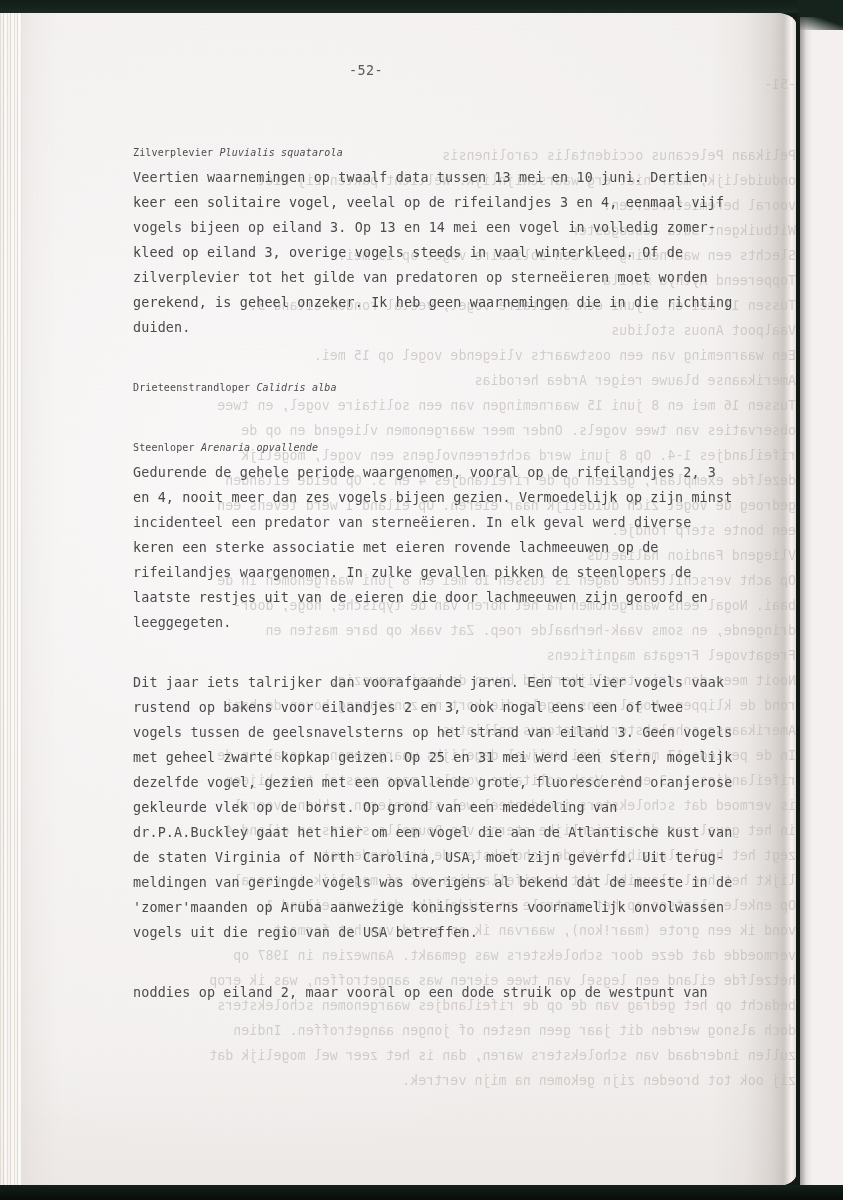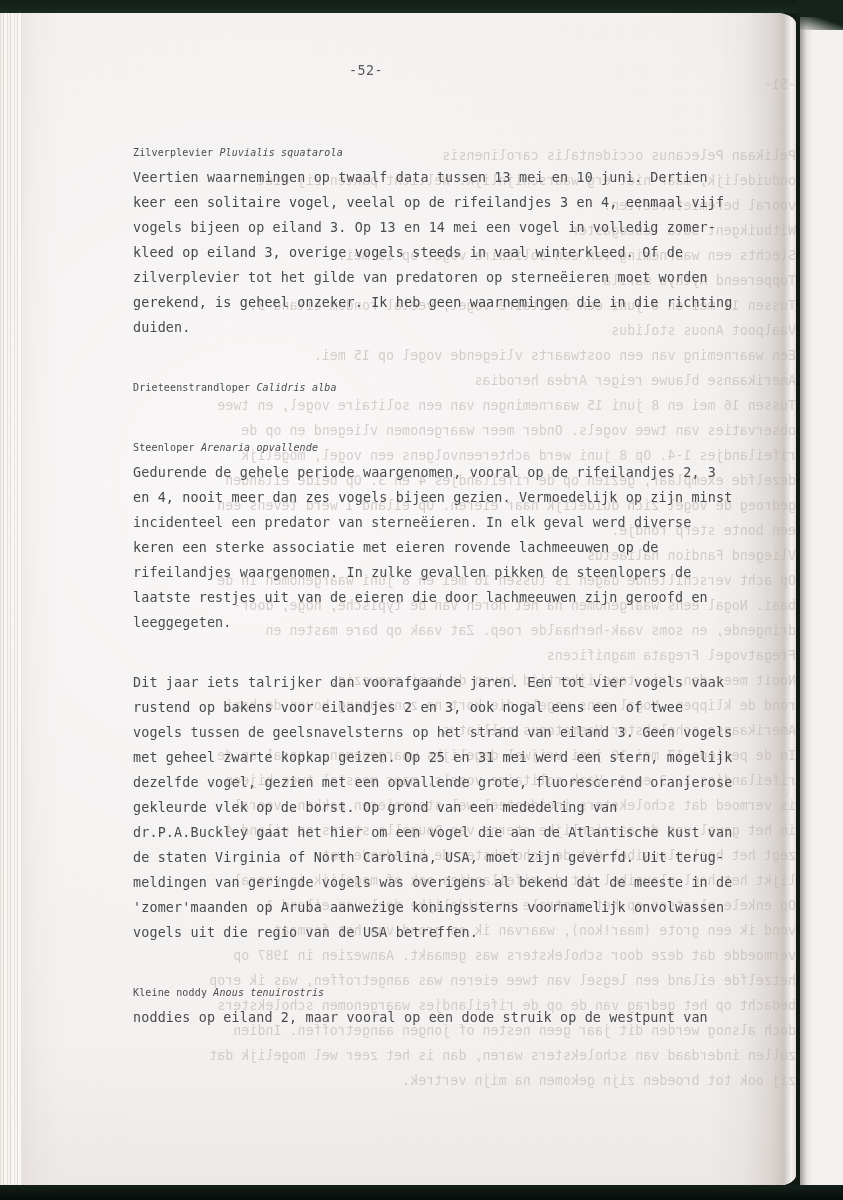--- a/index.html
+++ b/index.html
@@ -291,7 +291,6 @@
             <div class="para"><span class="line">Dit jaar iets talrijker dan voorafgaande jaren. Een tot vier vogels vaak</span><span class="line">rustend op bakens voor eilandjes 2 en 3, ook nogal eens een of twee</span><span class="line">vogels tussen de geelsnavelsterns op het strand van eiland 3. Geen vogels</span><span class="line">met geheel zwarte kopkap geizen. Op 25 en 31 mei werd een stern, mogelijk</span><span class="line">dezelfde vogel, gezien met een opvallende grote, fluorescerend oranjerose</span><span class="line">gekleurde vlek op de borst. Op grond van een mededeling van</span><span class="line">dr.P.A.Buckley gaat het hier om een vogel die aan de Atlantische kust van</span><span class="line">de staten Virginia of North Carolina, USA, moet zijn geverfd. Uit terug-</span><span class="line">meldingen van geringde vogels was overigens al bekend dat de meeste in de</span><span class="line">'zomer'maanden op Aruba aanwezige koningssterns voornamelijk onvolwassen</span><span class="line">vogels uit die regio van de USA betreffen.</span></div>
           </div>
           <div class="entry">
-            <div class="heading line"><span>Kleine noddy</span> <span class="sci">Anous tenuirostris</span></div>
             <div class="para"><span class="line">noddies op eiland 2, maar vooral op een dode struik op de westpunt van</span></div>
           </div>
         </div>

